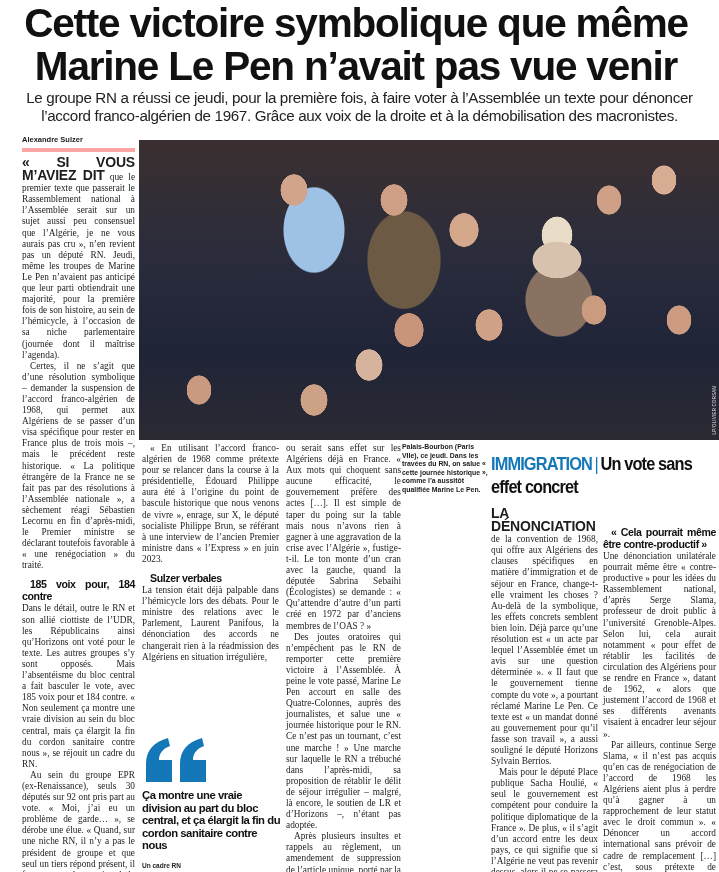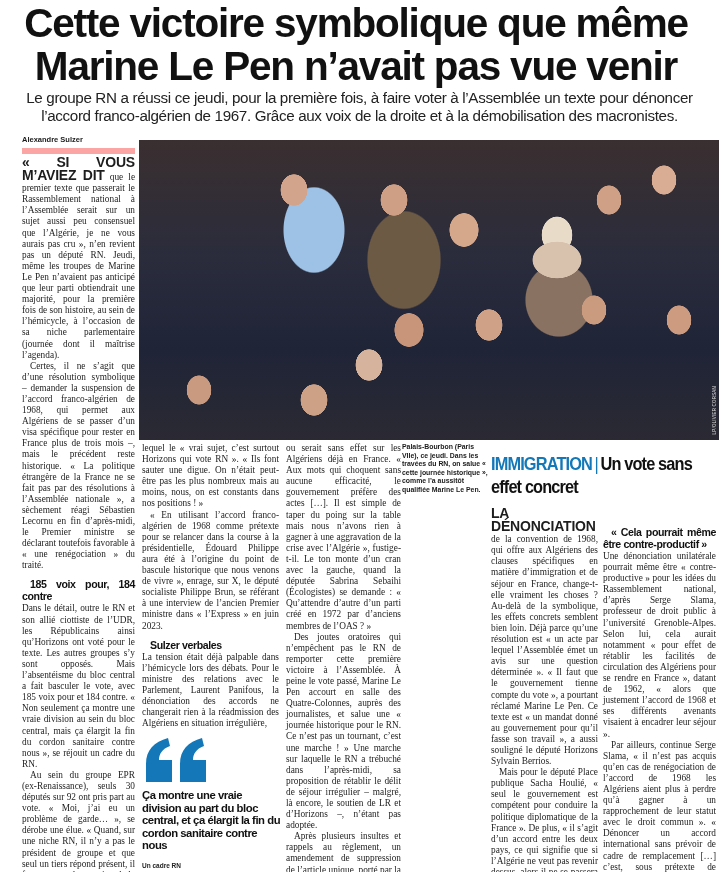--- a/index.html
+++ b/index.html
@@ -21,7 +21,7 @@
   .byline {
     position: absolute; left: 22px; top: 135px; width: 113px;
     font-family: "Liberation Sans", sans-serif; font-weight: 700; font-size: 7.5px;
-    border-bottom: 6px solid #fca5a5; padding-bottom: 4px;
+    border-bottom: 4px solid #fca5a5; padding-bottom: 4px;
   }
 
   .col {

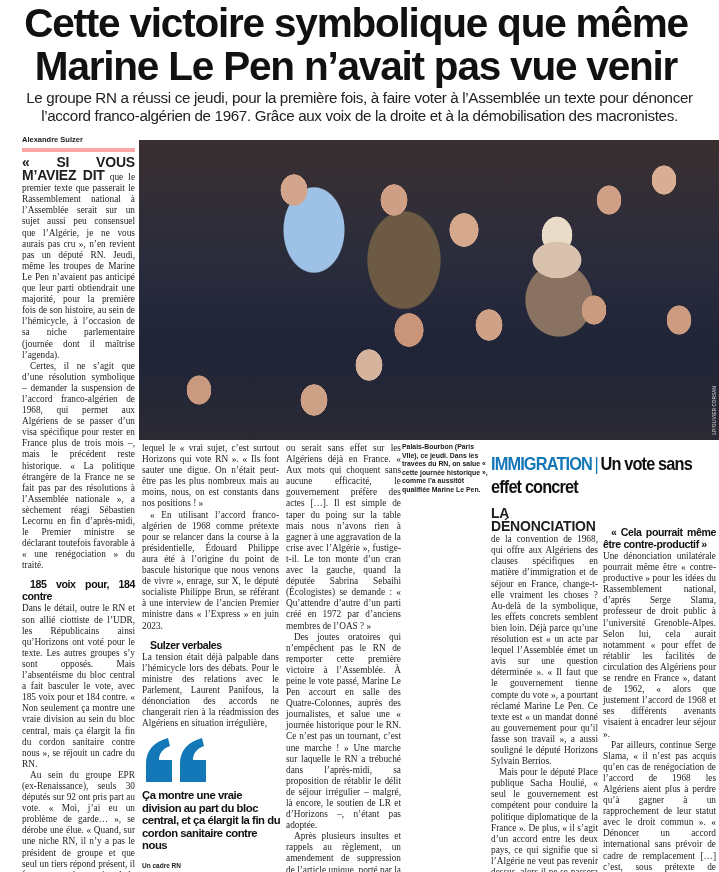--- a/index.html
+++ b/index.html
@@ -129,7 +129,6 @@
 <div class="caption">Palais-Bourbon (Paris VIIe), ce jeudi. Dans les travées du RN, on salue « cette journée historique », comme l’a aussitôt qualifiée Marine Le Pen.</div>
 
 <div class="col col2">
-  <p class="noindent">lequel le « vrai sujet, c’est surtout Horizons qui vote RN ». « Ils font sauter une digue. On n’était peut-être pas les plus nombreux mais au moins, nous, on est constants dans nos positions ! »</p>
   <p>« En utilisant l’accord franco-algérien de 1968 comme prétexte pour se relancer dans la course à la présidentielle, Édouard Philippe aura été à l’origine du point de bascule historique que nous venons de vivre », enrage, sur X, le député socialiste Philippe Brun, se référant à une interview de l’ancien Premier ministre dans « l’Express » en juin 2023.</p>
   <p class="subhead">Sulzer verbales</p>
   <p class="noindent">La tension était déjà palpable dans l’hémicycle lors des débats. Pour le ministre des relations avec le Parlement, Laurent Panifous, la dénonciation des accords ne changerait rien à la réadmission des Algériens en situation irrégulière,</p>

